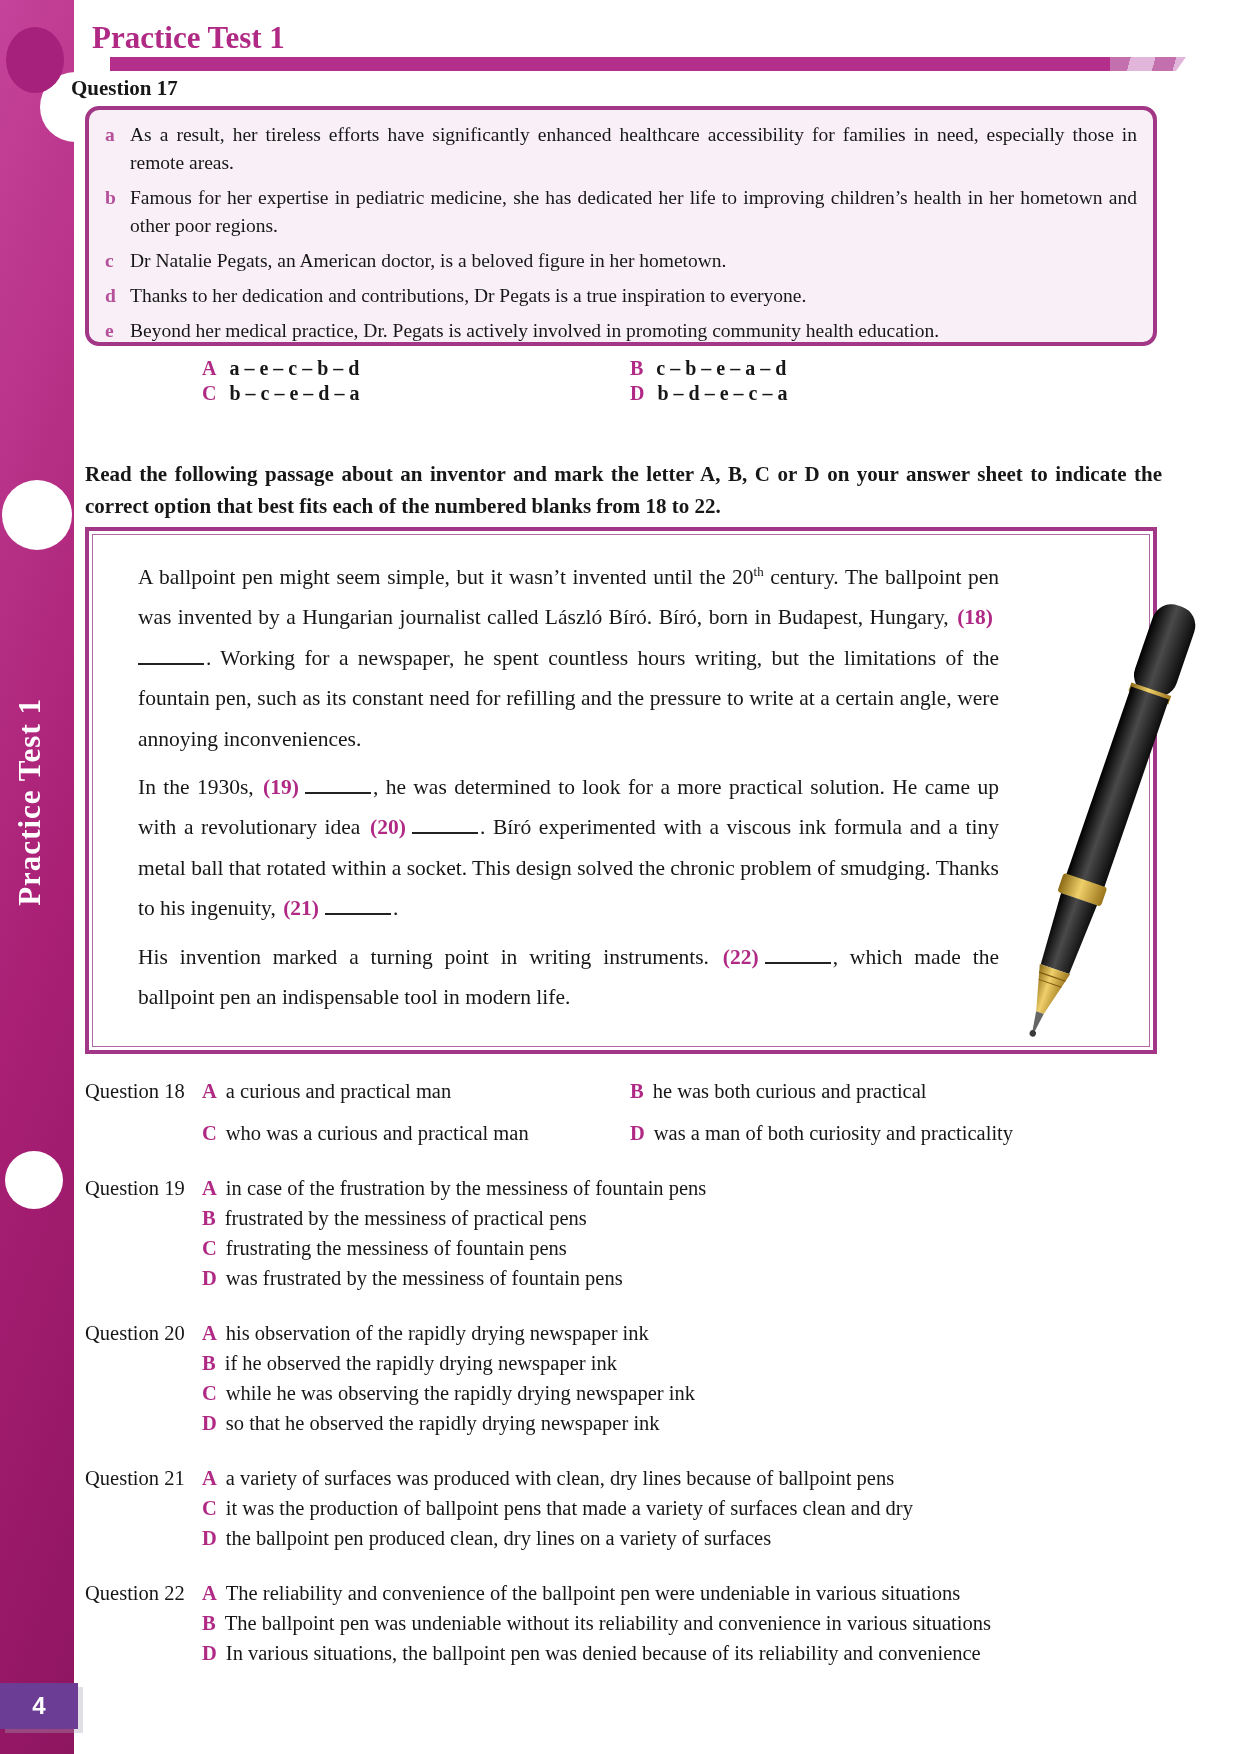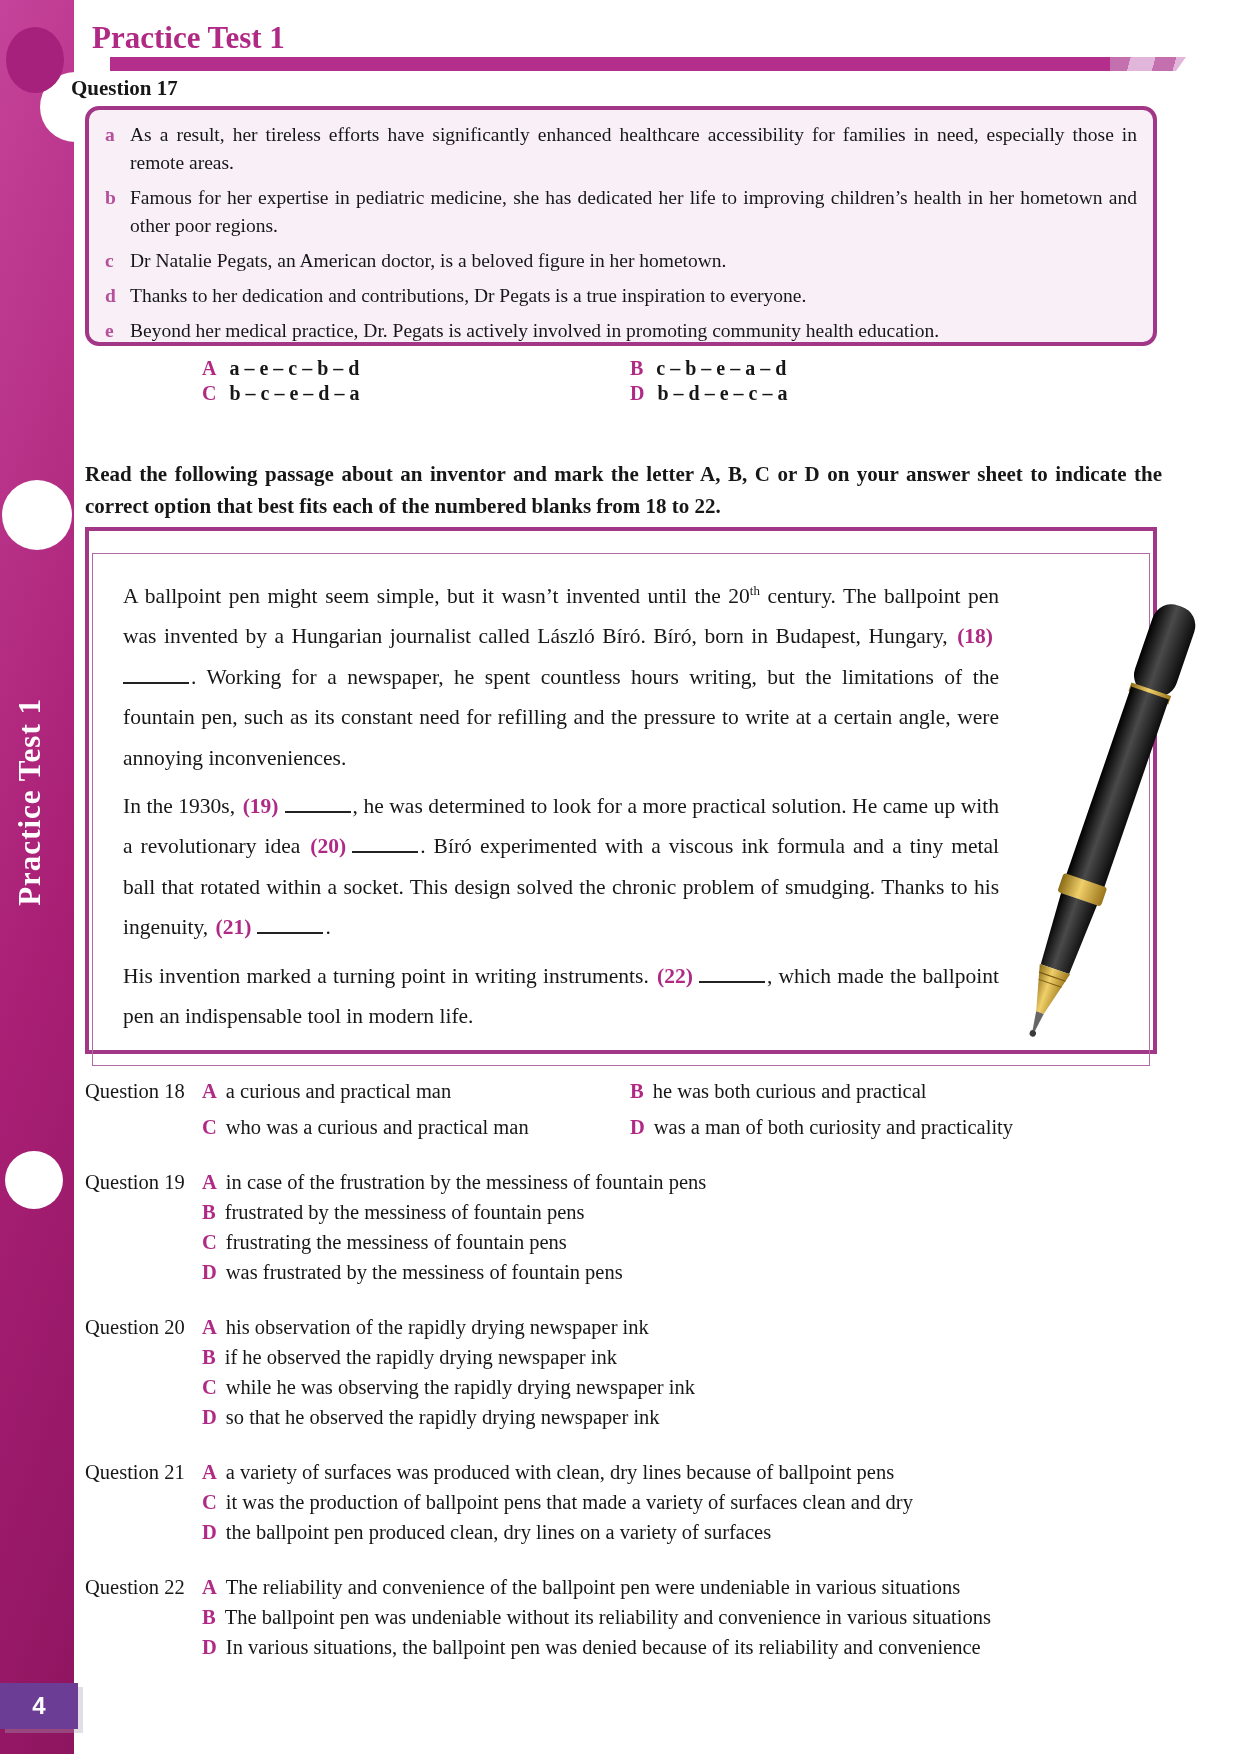--- a/index.html
+++ b/index.html
@@ -51,7 +51,7 @@
   .passage-box{position:absolute;left:85px;top:527px;width:1072px;height:527px;z-index:2;
                border:4px solid var(--box-border);box-sizing:border-box;padding:3px;background:#fff;}
   .passage-inner{width:100%;height:100%;border:1.5px solid #b169a4;box-sizing:border-box;
-                 padding:22px 150px 8px 30px;margin-top:19px;}
+                 padding:22px 150px 8px 45px;}
   .psg-p{margin:0 0 8px 0;font-size:21.5px;line-height:1.88;text-align:justify;}
   .blank-num{color:var(--accent);font-weight:bold;margin:0 6px 0 2px;}
   .blank-line{display:inline-block;width:66px;height:5px;border-bottom:2px solid #222;margin-right:2px;}

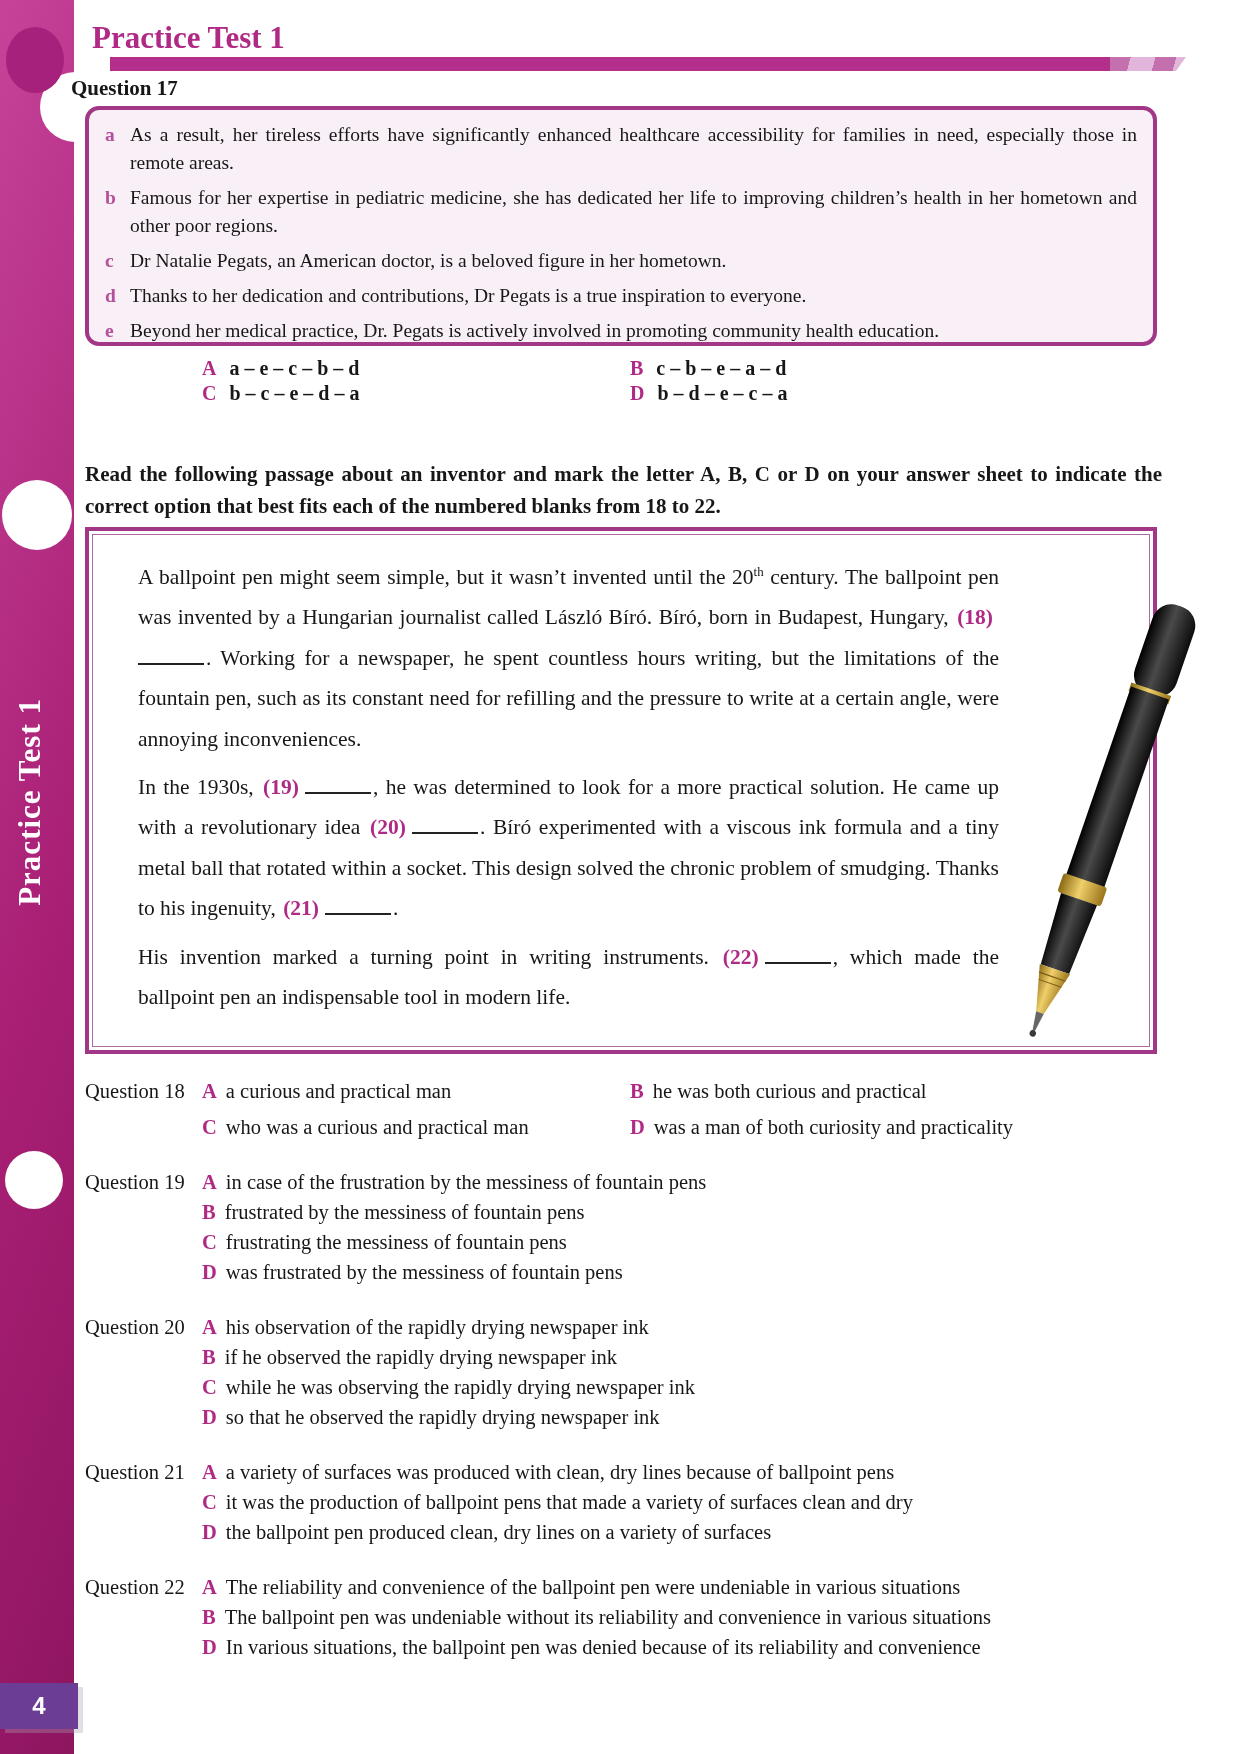--- a/index.html
+++ b/index.html
@@ -65,7 +65,7 @@
   .q-block{display:flex;margin-bottom:25px;}
   .q-label{width:117px;flex:none;font-weight:normal;font-size:20.5px;line-height:30px;}
   .q-opts{flex:1;}
-  .q-opts.two-col{display:grid;grid-template-columns:428px 1fr;row-gap:6px;}
+  .q-opts.two-col{display:grid;grid-template-columns:428px 1fr;row-gap:12px;}
   .q-opt{font-size:20.5px;line-height:30px;}
   .q-letter{color:var(--accent);font-weight:bold;margin-right:9px;}
 

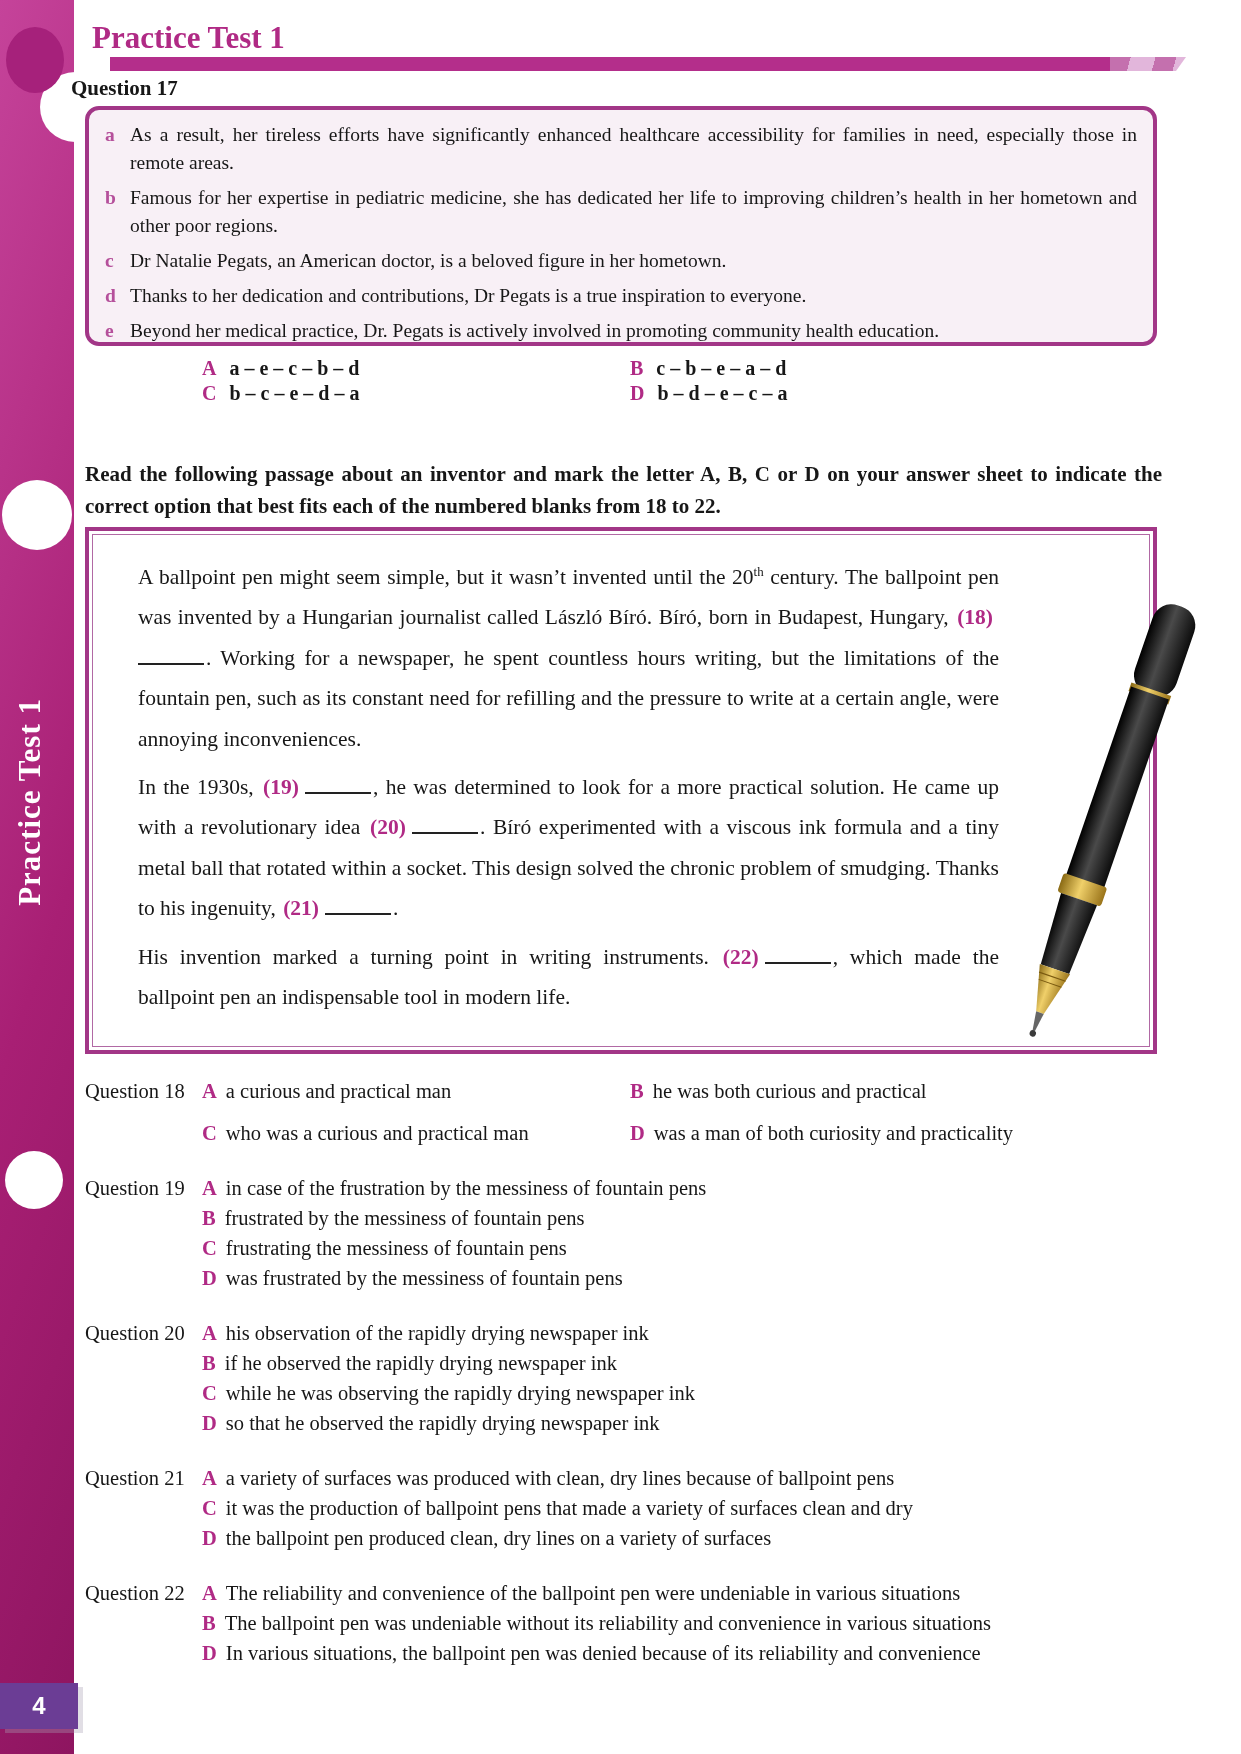--- a/index.html
+++ b/index.html
@@ -176,7 +176,7 @@
         <div class="q-label">Question 19</div>
         <div class="q-opts stacked">
           <div class="q-opt"><span class="q-letter">A</span><span class="q-text">in case of the frustration by the messiness of fountain pens</span></div>
-          <div class="q-opt"><span class="q-letter">B</span><span class="q-text">frustrated by the messiness of fountain pens</span></div>
+          <div class="q-opt"><span class="q-letter">B</span><span class="q-text">frustrated by the messiness of practical pens</span></div>
           <div class="q-opt"><span class="q-letter">C</span><span class="q-text">frustrating the messiness of fountain pens</span></div>
           <div class="q-opt"><span class="q-letter">D</span><span class="q-text">was frustrated by the messiness of fountain pens</span></div>
         </div>

